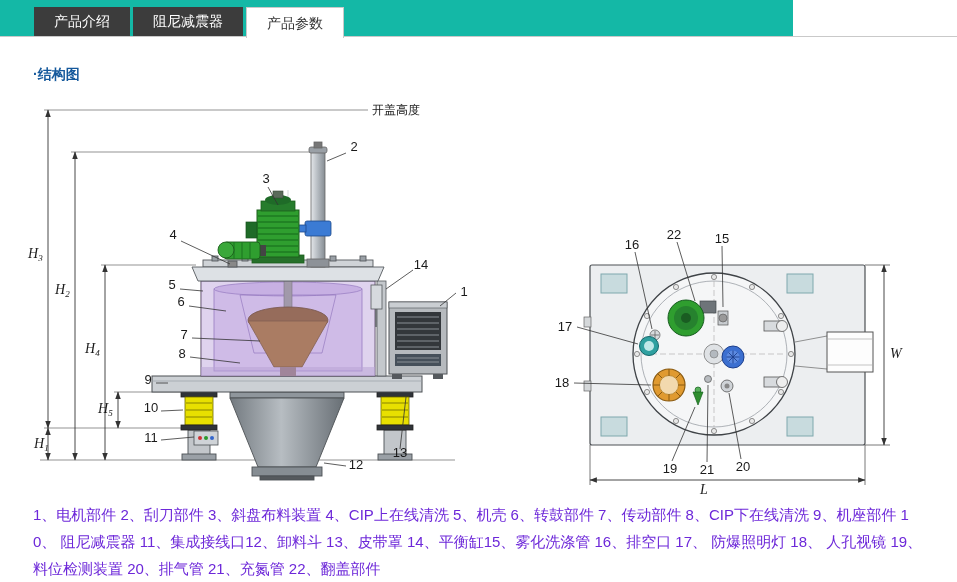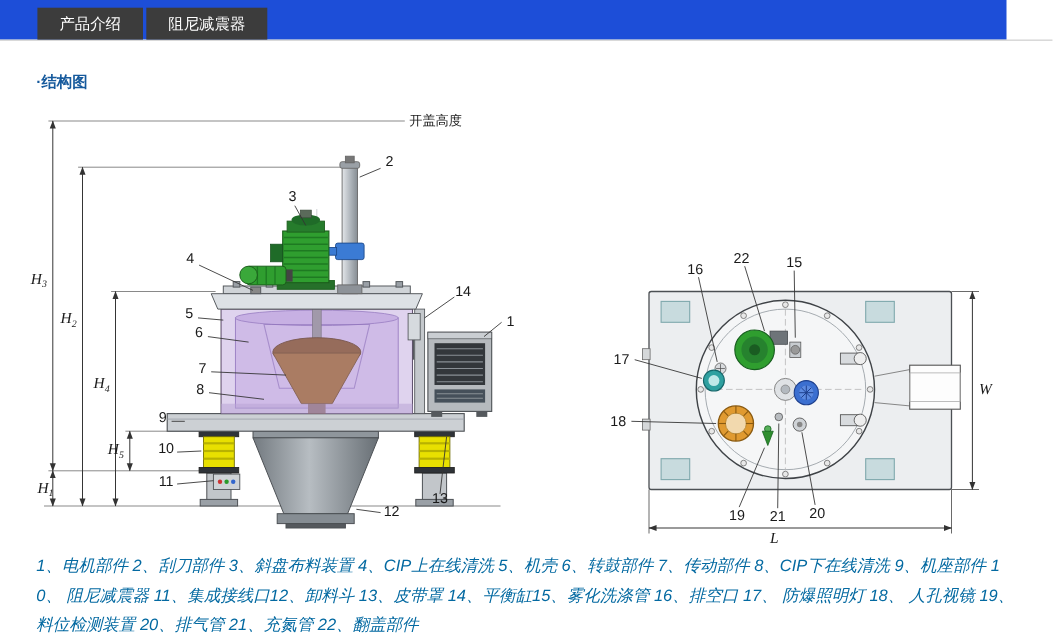--- a/index.html
+++ b/index.html
@@ -8,7 +8,7 @@
     position:relative; background:#ffffff; overflow:hidden;
     font-family:"Liberation Sans","DejaVu Sans",sans-serif; color:#333;
   }
-  .tabbar { position:absolute; top:0; left:0; width:915px; height:36px; background:#1d4ed8; }
+  .tabbar { position:absolute; top:0; left:0; width:793px; height:36px; background:#14b8a6; }
   .tabbar-line { position:absolute; top:36px; left:0; width:957px; height:1px; background:#c9c9c9; }
   .tabs { position:absolute; top:7px; left:34px; display:flex; z-index:2; }
   .tab {

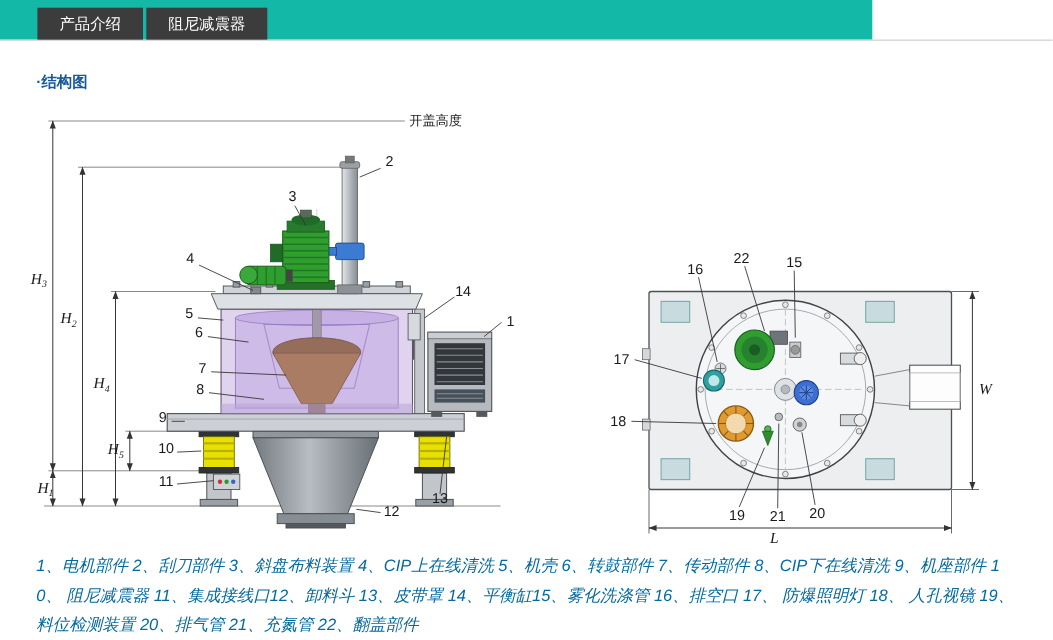--- a/index.html
+++ b/index.html
@@ -40,6 +40,7 @@
   <div class="tabs">
     <div class="tab">产品介绍</div>
     <div class="tab">阻尼减震器</div>
+    <div class="tab active">产品参数</div>
   </div>
 </div>
 

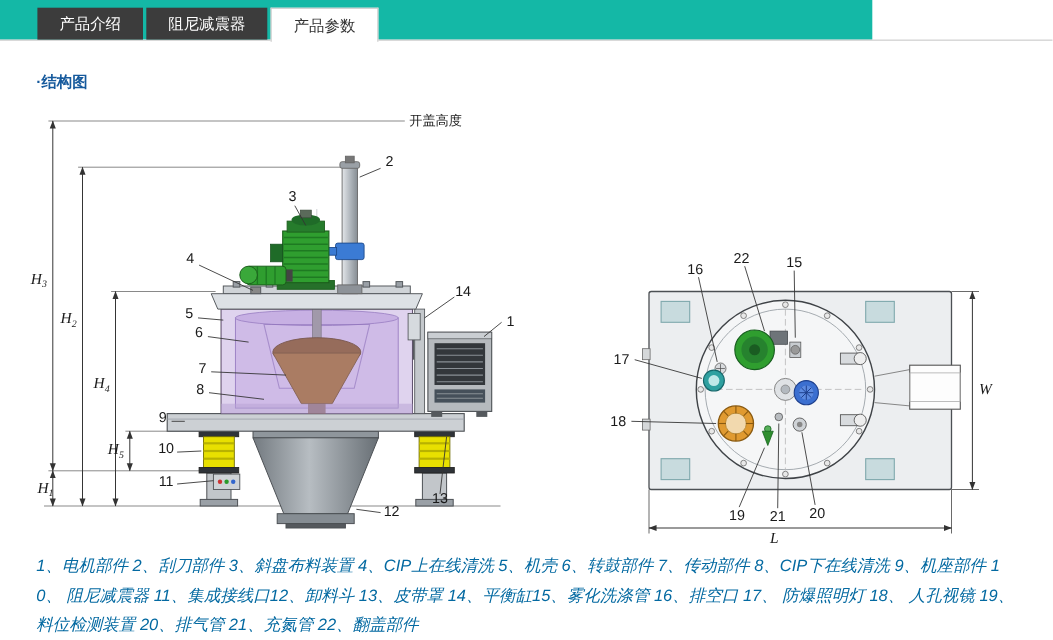--- a/index.html
+++ b/index.html
@@ -29,7 +29,7 @@
   svg text.small { font-size:12px; }
   .legend {
     position:absolute; top:501px; left:33px; width:899px;
-    font-size:15px; line-height:27px; color:#0369a1; word-break:break-all;font-style:italic;
+    font-size:15px; line-height:27px; color:#6d28d9; word-break:break-all;
   }
 </style>
 </head>

